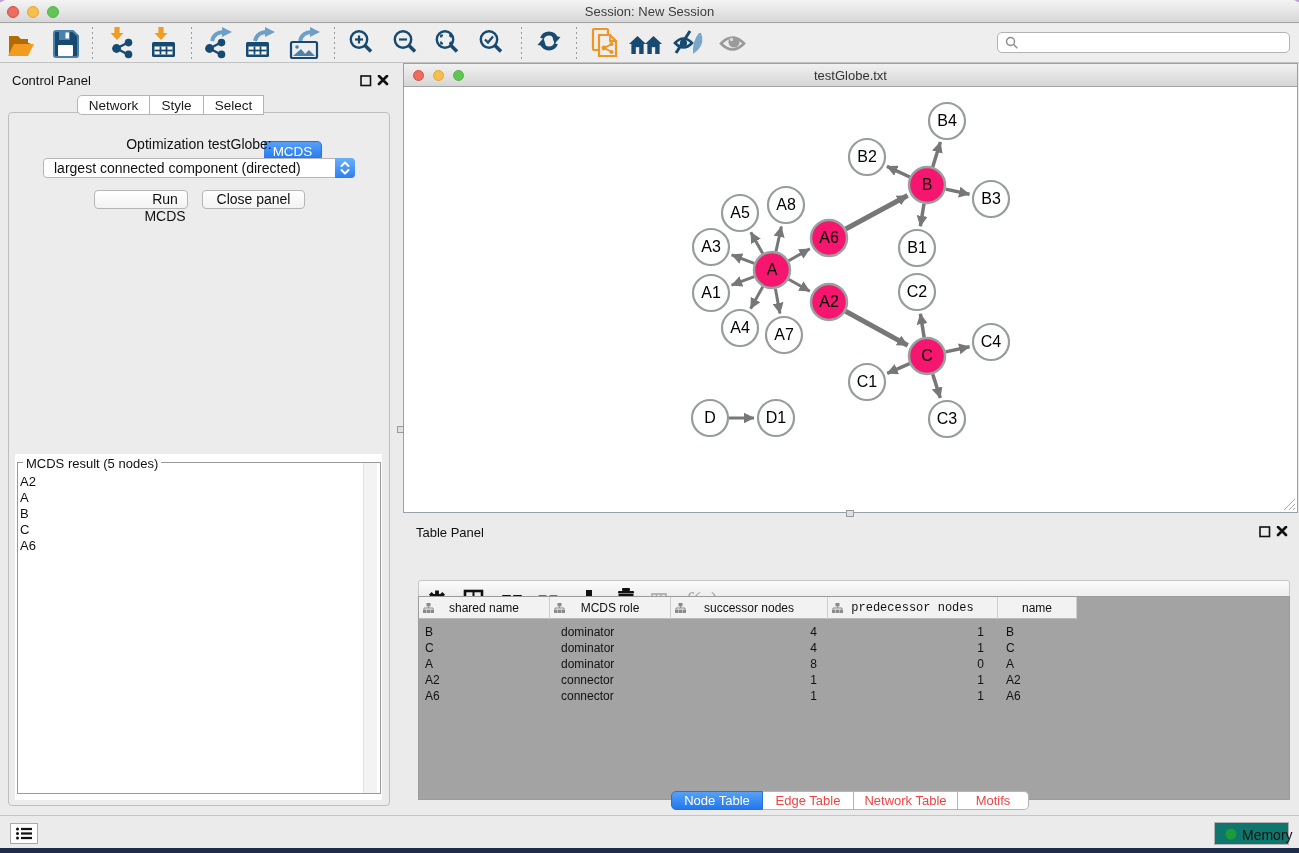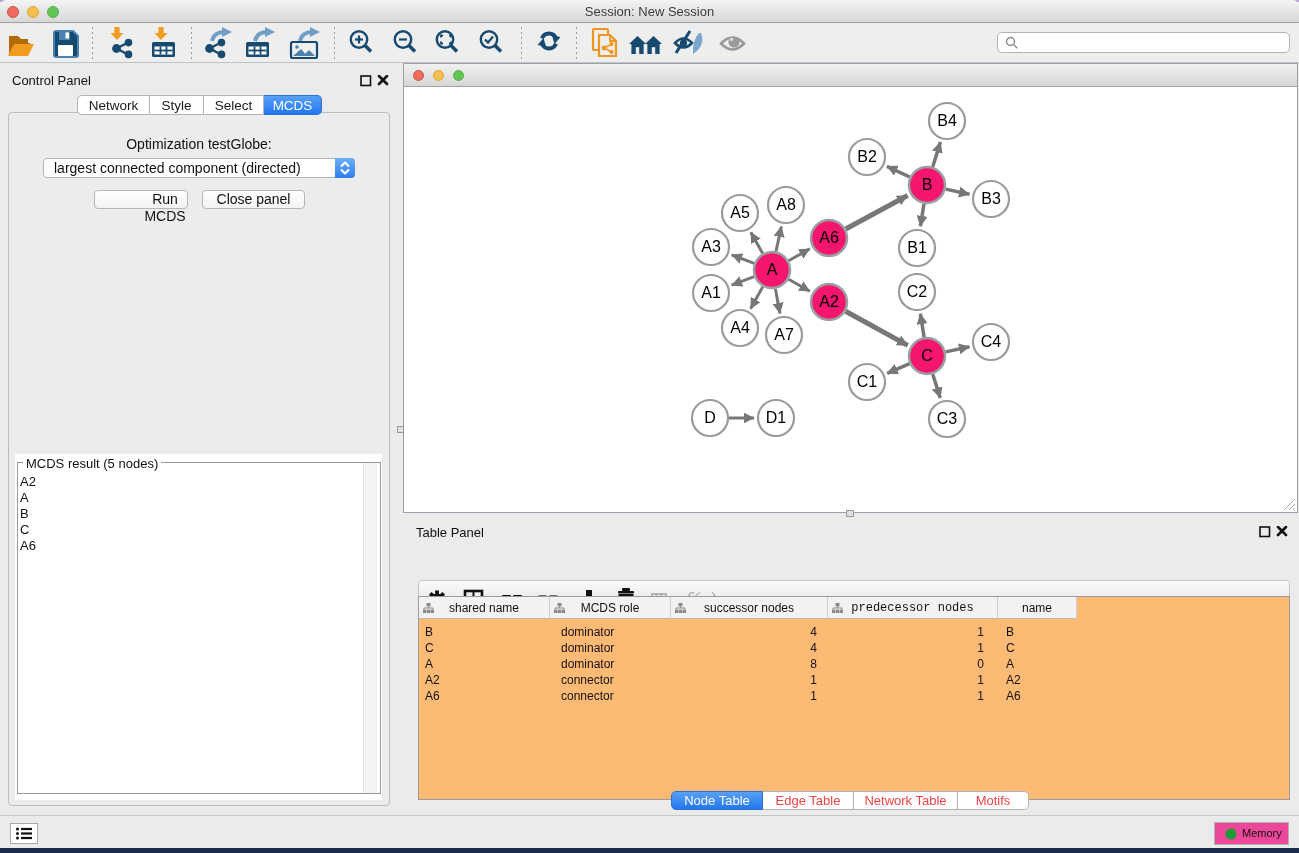--- a/index.html
+++ b/index.html
@@ -206,6 +206,7 @@
     <div class="tl" style="left:9px;top:6px;width:11px;height:11px;border-radius:50%;position:absolute;background:#ee6b60;border:0.5px solid #ce5248;"></div>
     <div class="tl" style="left:29px;top:6px;width:11px;height:11px;border-radius:50%;position:absolute;background:#f5bf4f;border:0.5px solid #dfa735;"></div>
     <div class="tl" style="left:49px;top:6px;width:11px;height:11px;border-radius:50%;position:absolute;background:#61c555;border:0.5px solid #58b14b;"></div>
+    <div style="position:absolute;width:100%;text-align:center;top:4px;font-size:13px;color:#333;">testGlobe.txt</div>
   </div>
   <svg id="graph" width="893" height="425" style="position:absolute;left:0;top:24px;" viewBox="0 0 893 425">
 <defs>

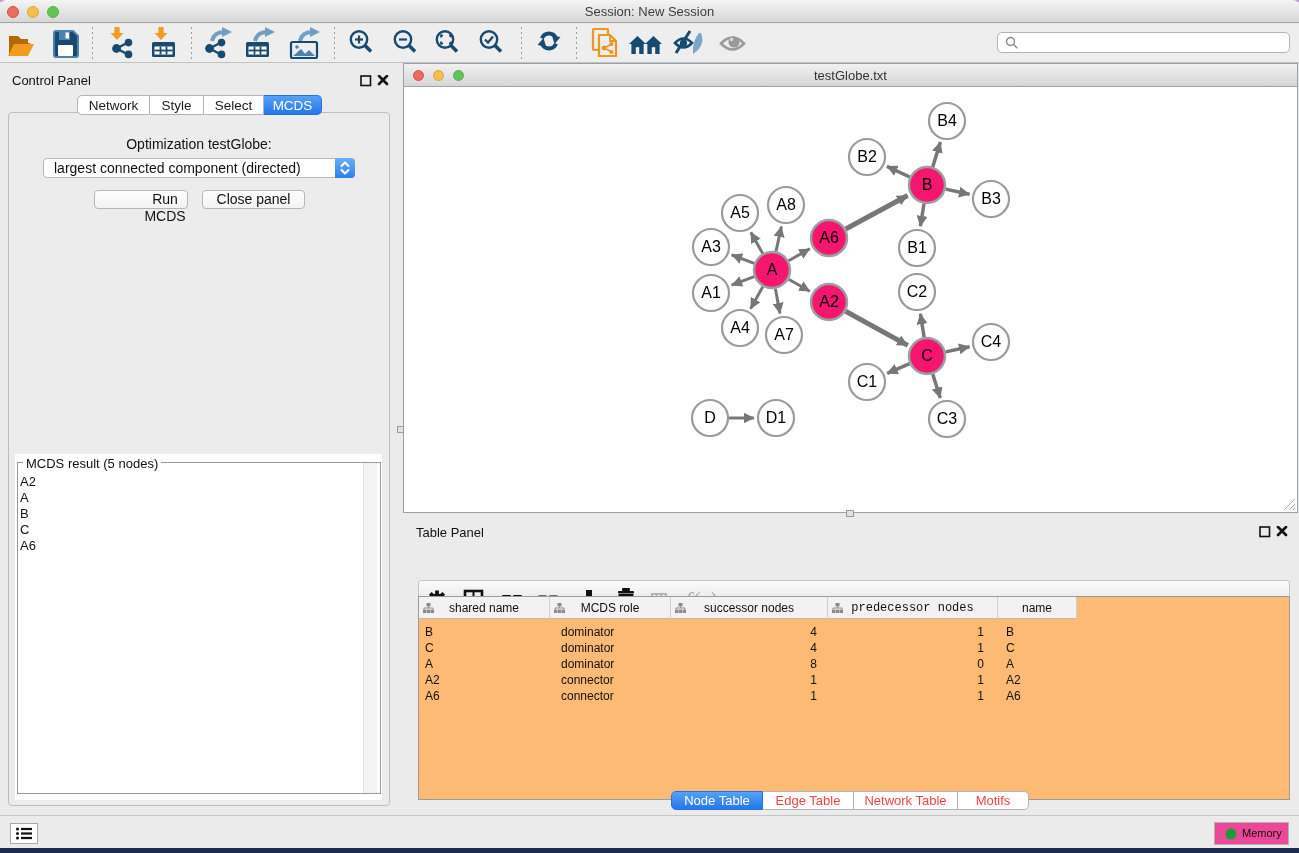--- a/index.html
+++ b/index.html
@@ -27,7 +27,7 @@
   font-size:13.5px; color:#1a1a1a; text-align:center; line-height:19px; }
 .tab.first { border-left:1px solid #b4b4b4; border-radius:5px 0 0 5px; }
 .tab.last { border-radius:0 5px 5px 0; }
-.tab.sel { background:linear-gradient(#57a1f6,#2277ee); color:#fff; border-color:#2a70d8; }
+.tab.sel { background:linear-gradient(#57a1f6,#2277ee); color:#fff; border-color:#2a70d8;margin-top:46px; }
 #cp-tabs { left:77px; top:95px; }
 #opt-label { left:8px; top:136px; width:382px; text-align:center; font-size:14px; color:#111; }
 #dropdown { left:43px; top:158px; width:312px; height:20px; background:#fff;

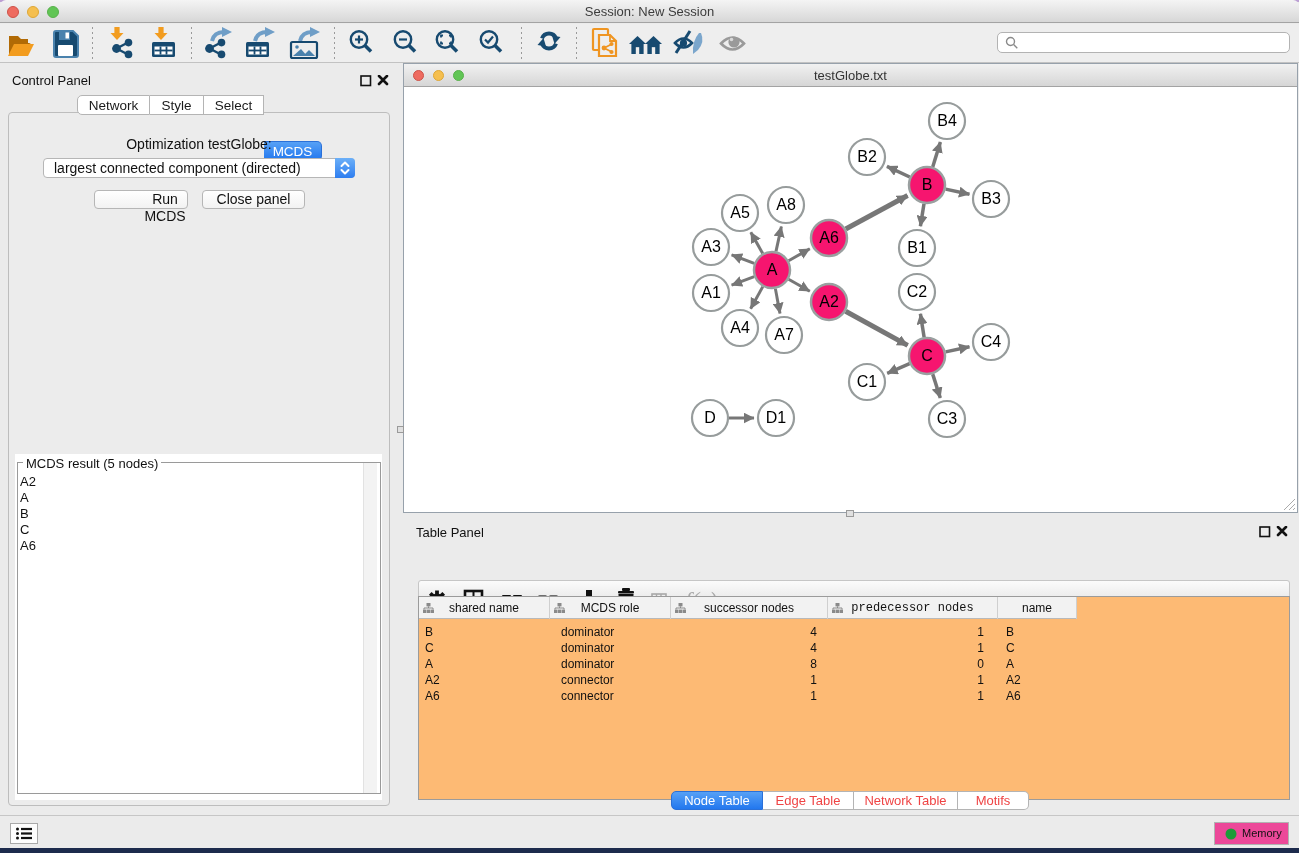--- a/index.html
+++ b/index.html
@@ -53,7 +53,7 @@
 #tp-title { left:416px; top:525px; font-size:13px; color:#111; }
 #tp-toolbar { left:418px; top:552px; width:872px; height:36px;
   background:linear-gradient(#fbfbfb,#dcdcdc); border:1px solid #c6c6c6; border-radius:3px;margin-top:28px; }
-#tp-table { left:418px; top:596px; width:872px; height:204px; background:#fdba74; border:1px solid #9b9b9b; }
+#tp-table { left:418px; top:596px; width:872px; height:204px; background:#a3a3a3; border:1px solid #9b9b9b; }
 #tp-header { left:0; top:0; width:658px; height:22px; background:#f2f2f2;
   border-bottom:1px solid #b9b9b9; position:absolute; font-size:12px; color:#111; }
 .hcol { position:absolute; top:0; height:22px; border-right:1px solid #cfcfcf; text-align:center; line-height:22px; }

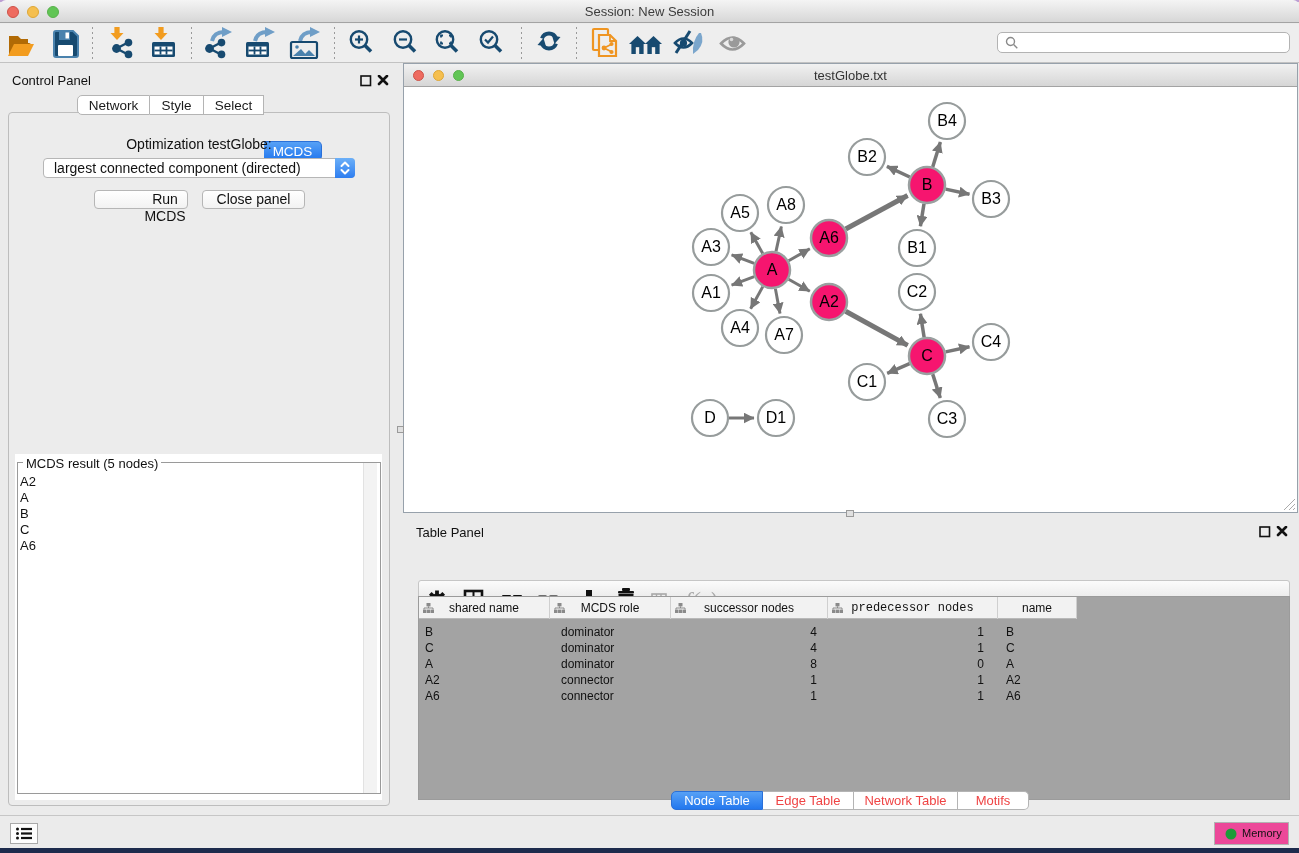--- a/index.html
+++ b/index.html
@@ -65,8 +65,8 @@
 
 #statussep { left:0; top:815px; width:1299px; height:1px; background:#c6c6c6; }
 #hambtn { left:10px; top:823px; width:28px; height:21px; background:#fdfdfd; border:1px solid #a9a9a9; }
-#membtn { left:1214px; top:822px; width:75px; height:23px; background:#ec4899; border:1px solid #b2b2b2;
-  font-size:11px; color:#111; }
+#membtn { left:1214px; top:822px; width:75px; height:23px; background:#0f766e; border:1px solid #b2b2b2;
+  font-size:14px; color:#111; }
 #navy { left:0; top:848px; width:1299px; height:5px; background:#1d2b4d; }
 </style>
 </head>

